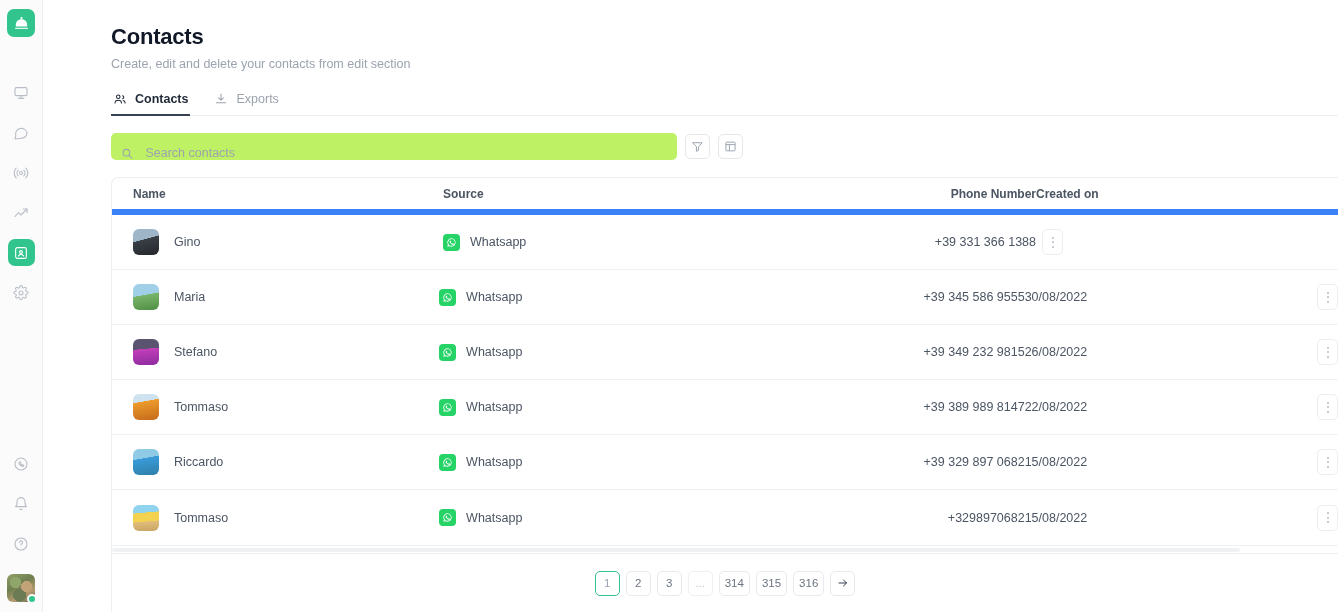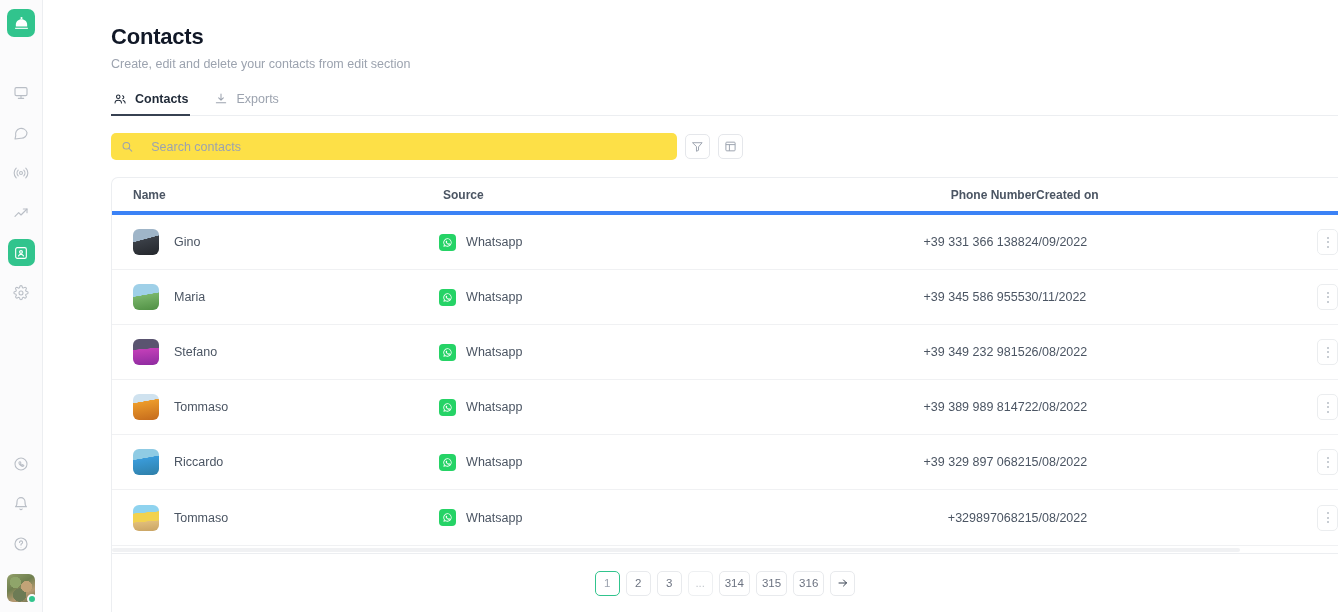--- a/index.html
+++ b/index.html
@@ -81,8 +81,8 @@
     width: calc(100% - 68px);
   }
   .search-box {
-    flex: 1; height: 27px; background: #fde047; border-radius: 5px;
-    display: flex; align-items: center; gap: 18px; padding: 0 10px;
+    flex: 1; height: 27px; background: #bef264; border-radius: 5px;
+    display: flex; align-items: flex-end; gap: 12px; padding: 0 10px;
     max-width: 566px;
   }
   .search-input {

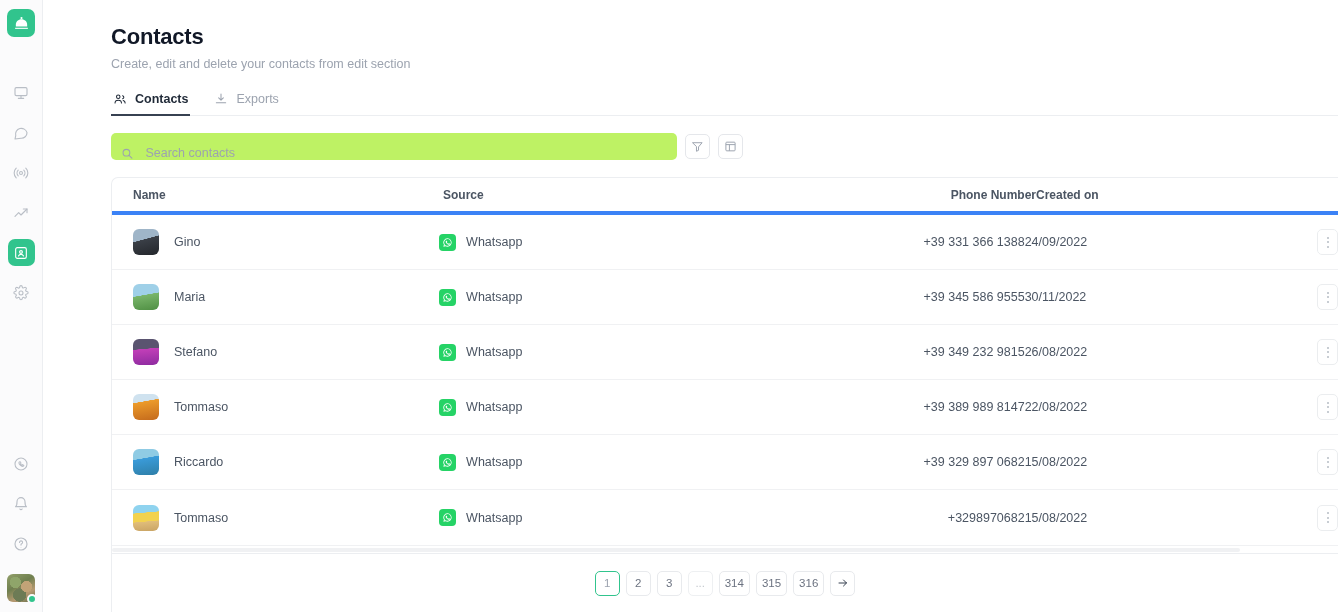--- a/index.html
+++ b/index.html
@@ -111,7 +111,7 @@
     border-bottom: 1px solid #f0f1f3;
     height: 55px; padding-left: 21px;
   }
-  .trow.header { height: 37px; border-bottom: 4px solid #3b82f6; }
+  .trow.header { height: 37px; border-bottom: 6px solid #3b82f6; }
   .trow:last-child { border-bottom: 0; }
   .c-name   { width: 310px; display: flex; align-items: center; gap: 15px; }
   .c-source { width: 267px; display: flex; align-items: center; gap: 10px; }

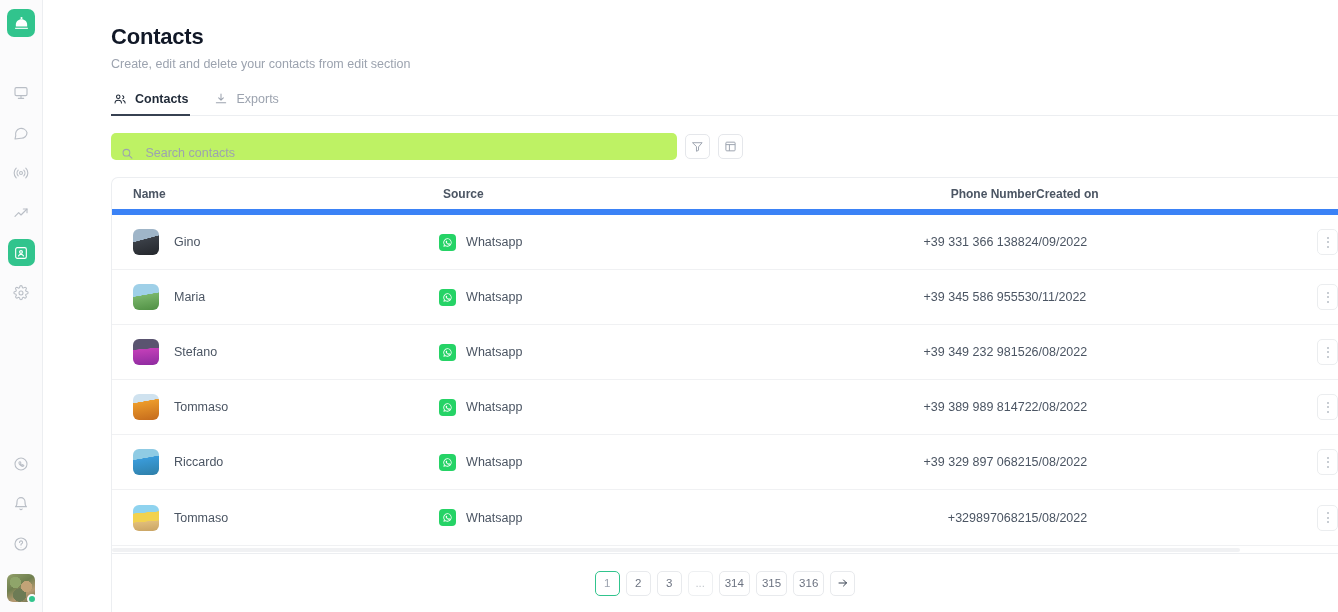--- a/index.html
+++ b/index.html
@@ -313,7 +313,6 @@
               <span class="td">Whatsapp</span>
             </div>
             <div class="c-phone td">+39 331 366 1388</div>
-            <div class="c-date td">24/09/2022</div>
             <div class="c-act">
               <div class="kebab">
                 <i></i>

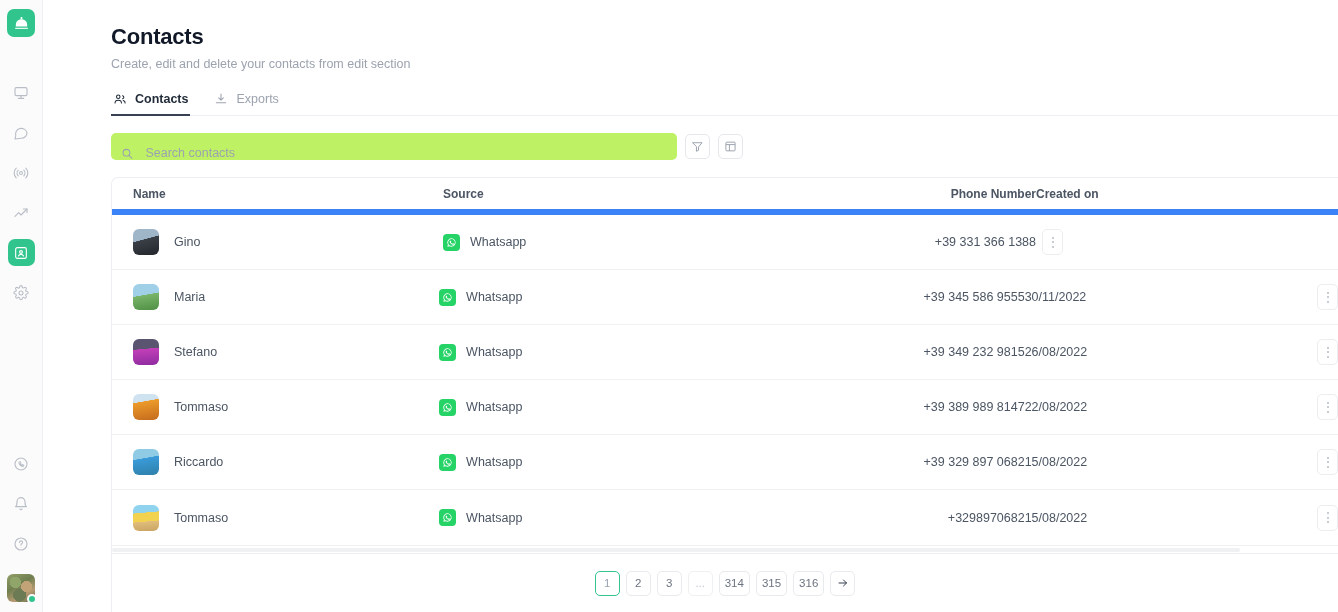--- a/index.html
+++ b/index.html
@@ -335,7 +335,7 @@
               <span class="td">Whatsapp</span>
             </div>
             <div class="c-phone td">+39 345 586 9555</div>
-            <div class="c-date td">30/11/2022</div>
+            <div class="c-date td">30/08/2022</div>
             <div class="c-act">
               <div class="kebab">
                 <i></i>

